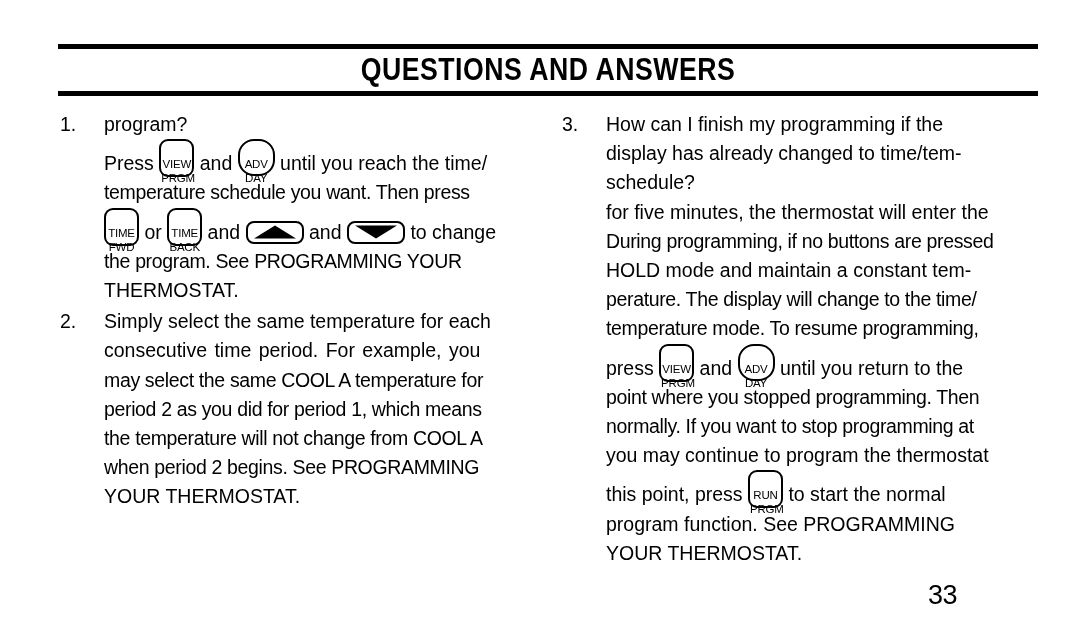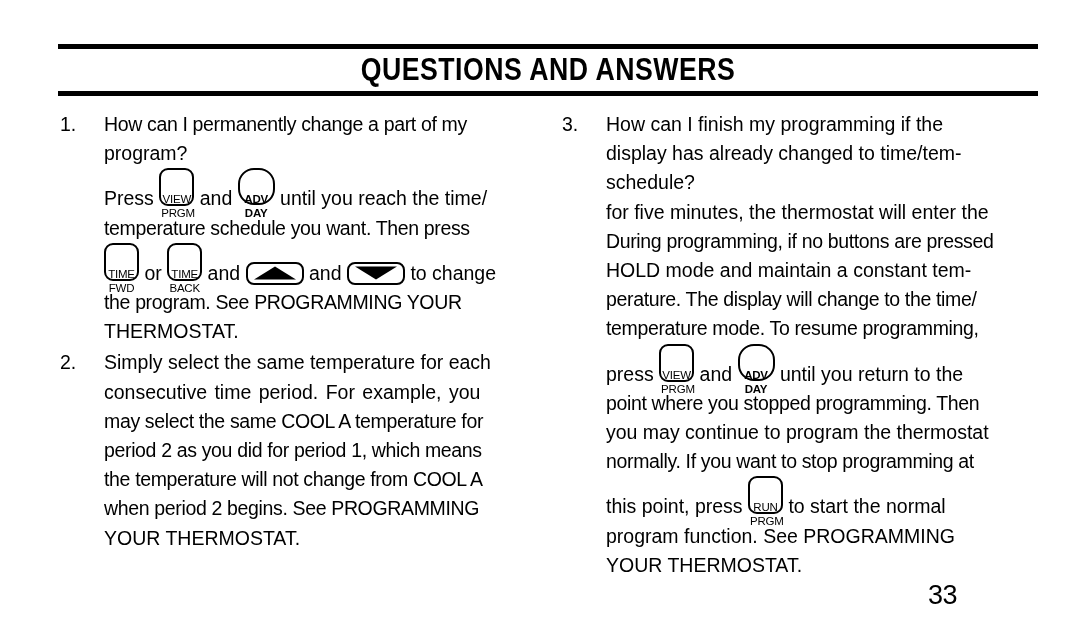--- a/index.html
+++ b/index.html
@@ -160,7 +160,6 @@
       <div class="qbody">
 
         <div class="para">
-          <div class="line tight">How can I permanently change a part of my</div>
           <div class="line">program?</div>
         </div>
 

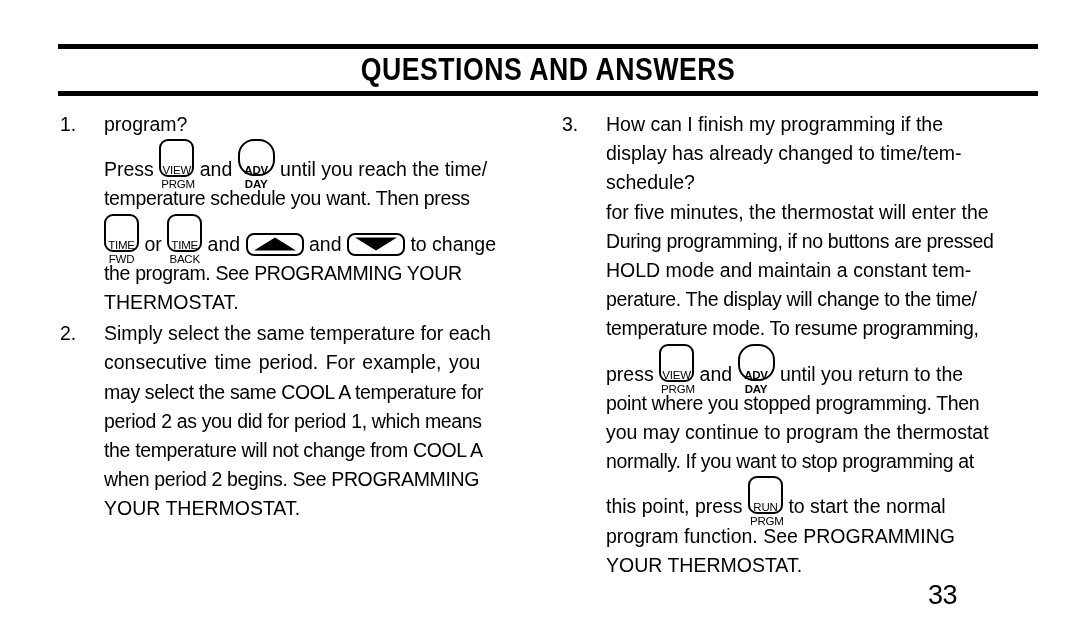--- a/index.html
+++ b/index.html
@@ -96,7 +96,7 @@
     width: 35px;
     height: 38px;
     border-radius: 9px;
-    padding-top: 22px;
+    padding-top: 16px;
     line-height: 14px;
     font-size: 11.5px;
     letter-spacing: -0.2px;

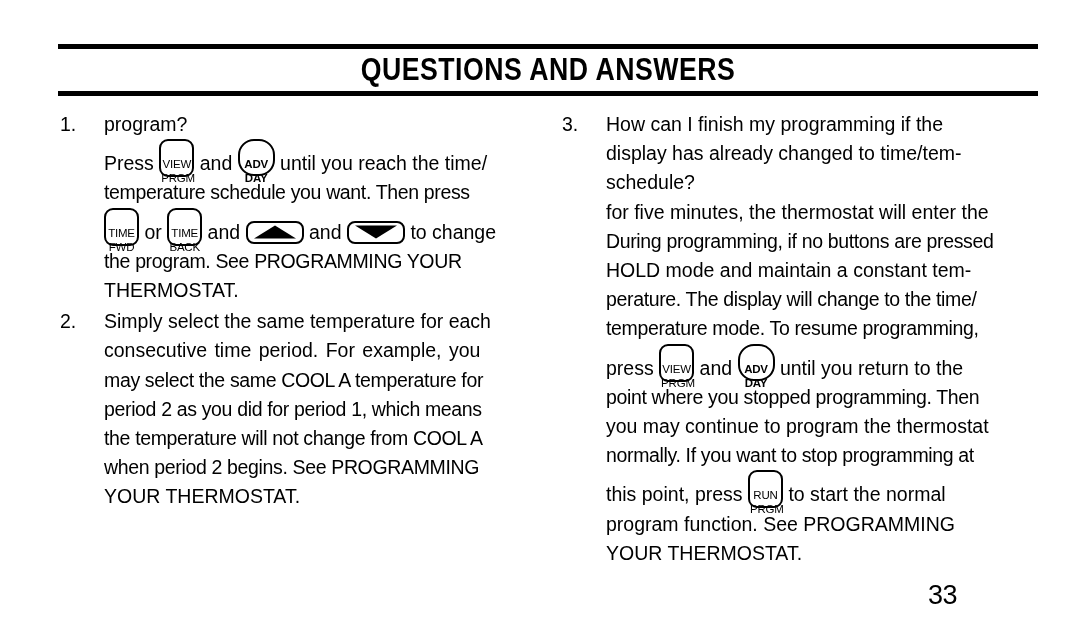--- a/index.html
+++ b/index.html
@@ -105,7 +105,6 @@
     border-radius: 16px;
     width: 37px;
     height: 37px;
-    font-weight: bold;
   }
   .key-2line span { display: block; }
 

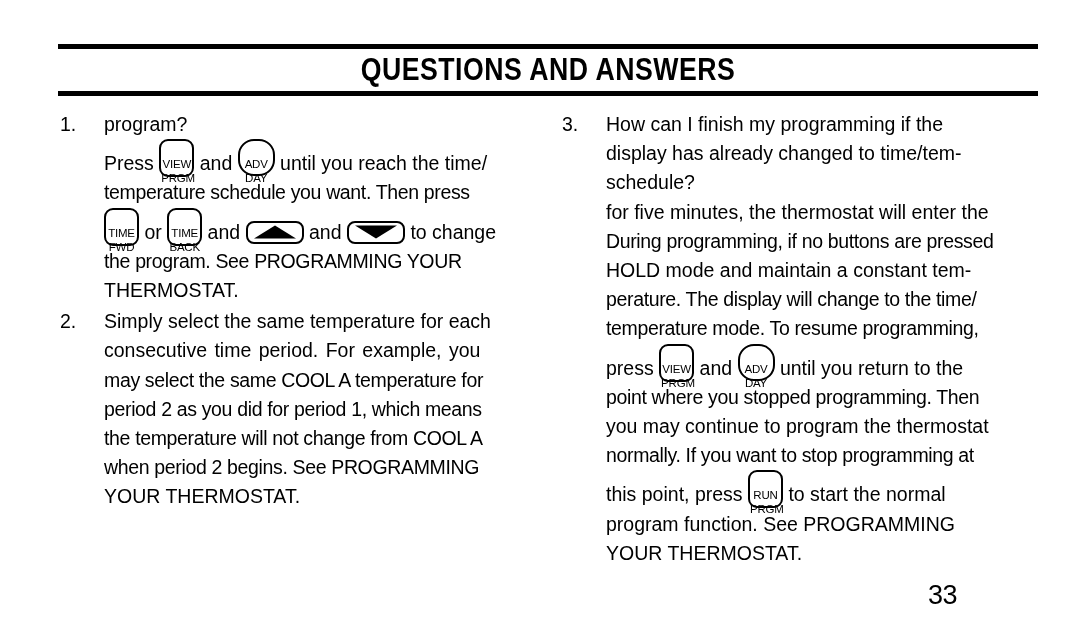--- a/index.html
+++ b/index.html
@@ -254,8 +254,8 @@
           </div>
 
           <div class="line tight">point where you stopped programming.  Then</div>
+          <div class="line tight">normally.  If you want to stop programming at</div>
           <div class="line">you may continue to program the thermostat</div>
-          <div class="line tight">normally.  If you want to stop programming at</div>
 
           <div class="line">
             <span>this  point,  press</span>

